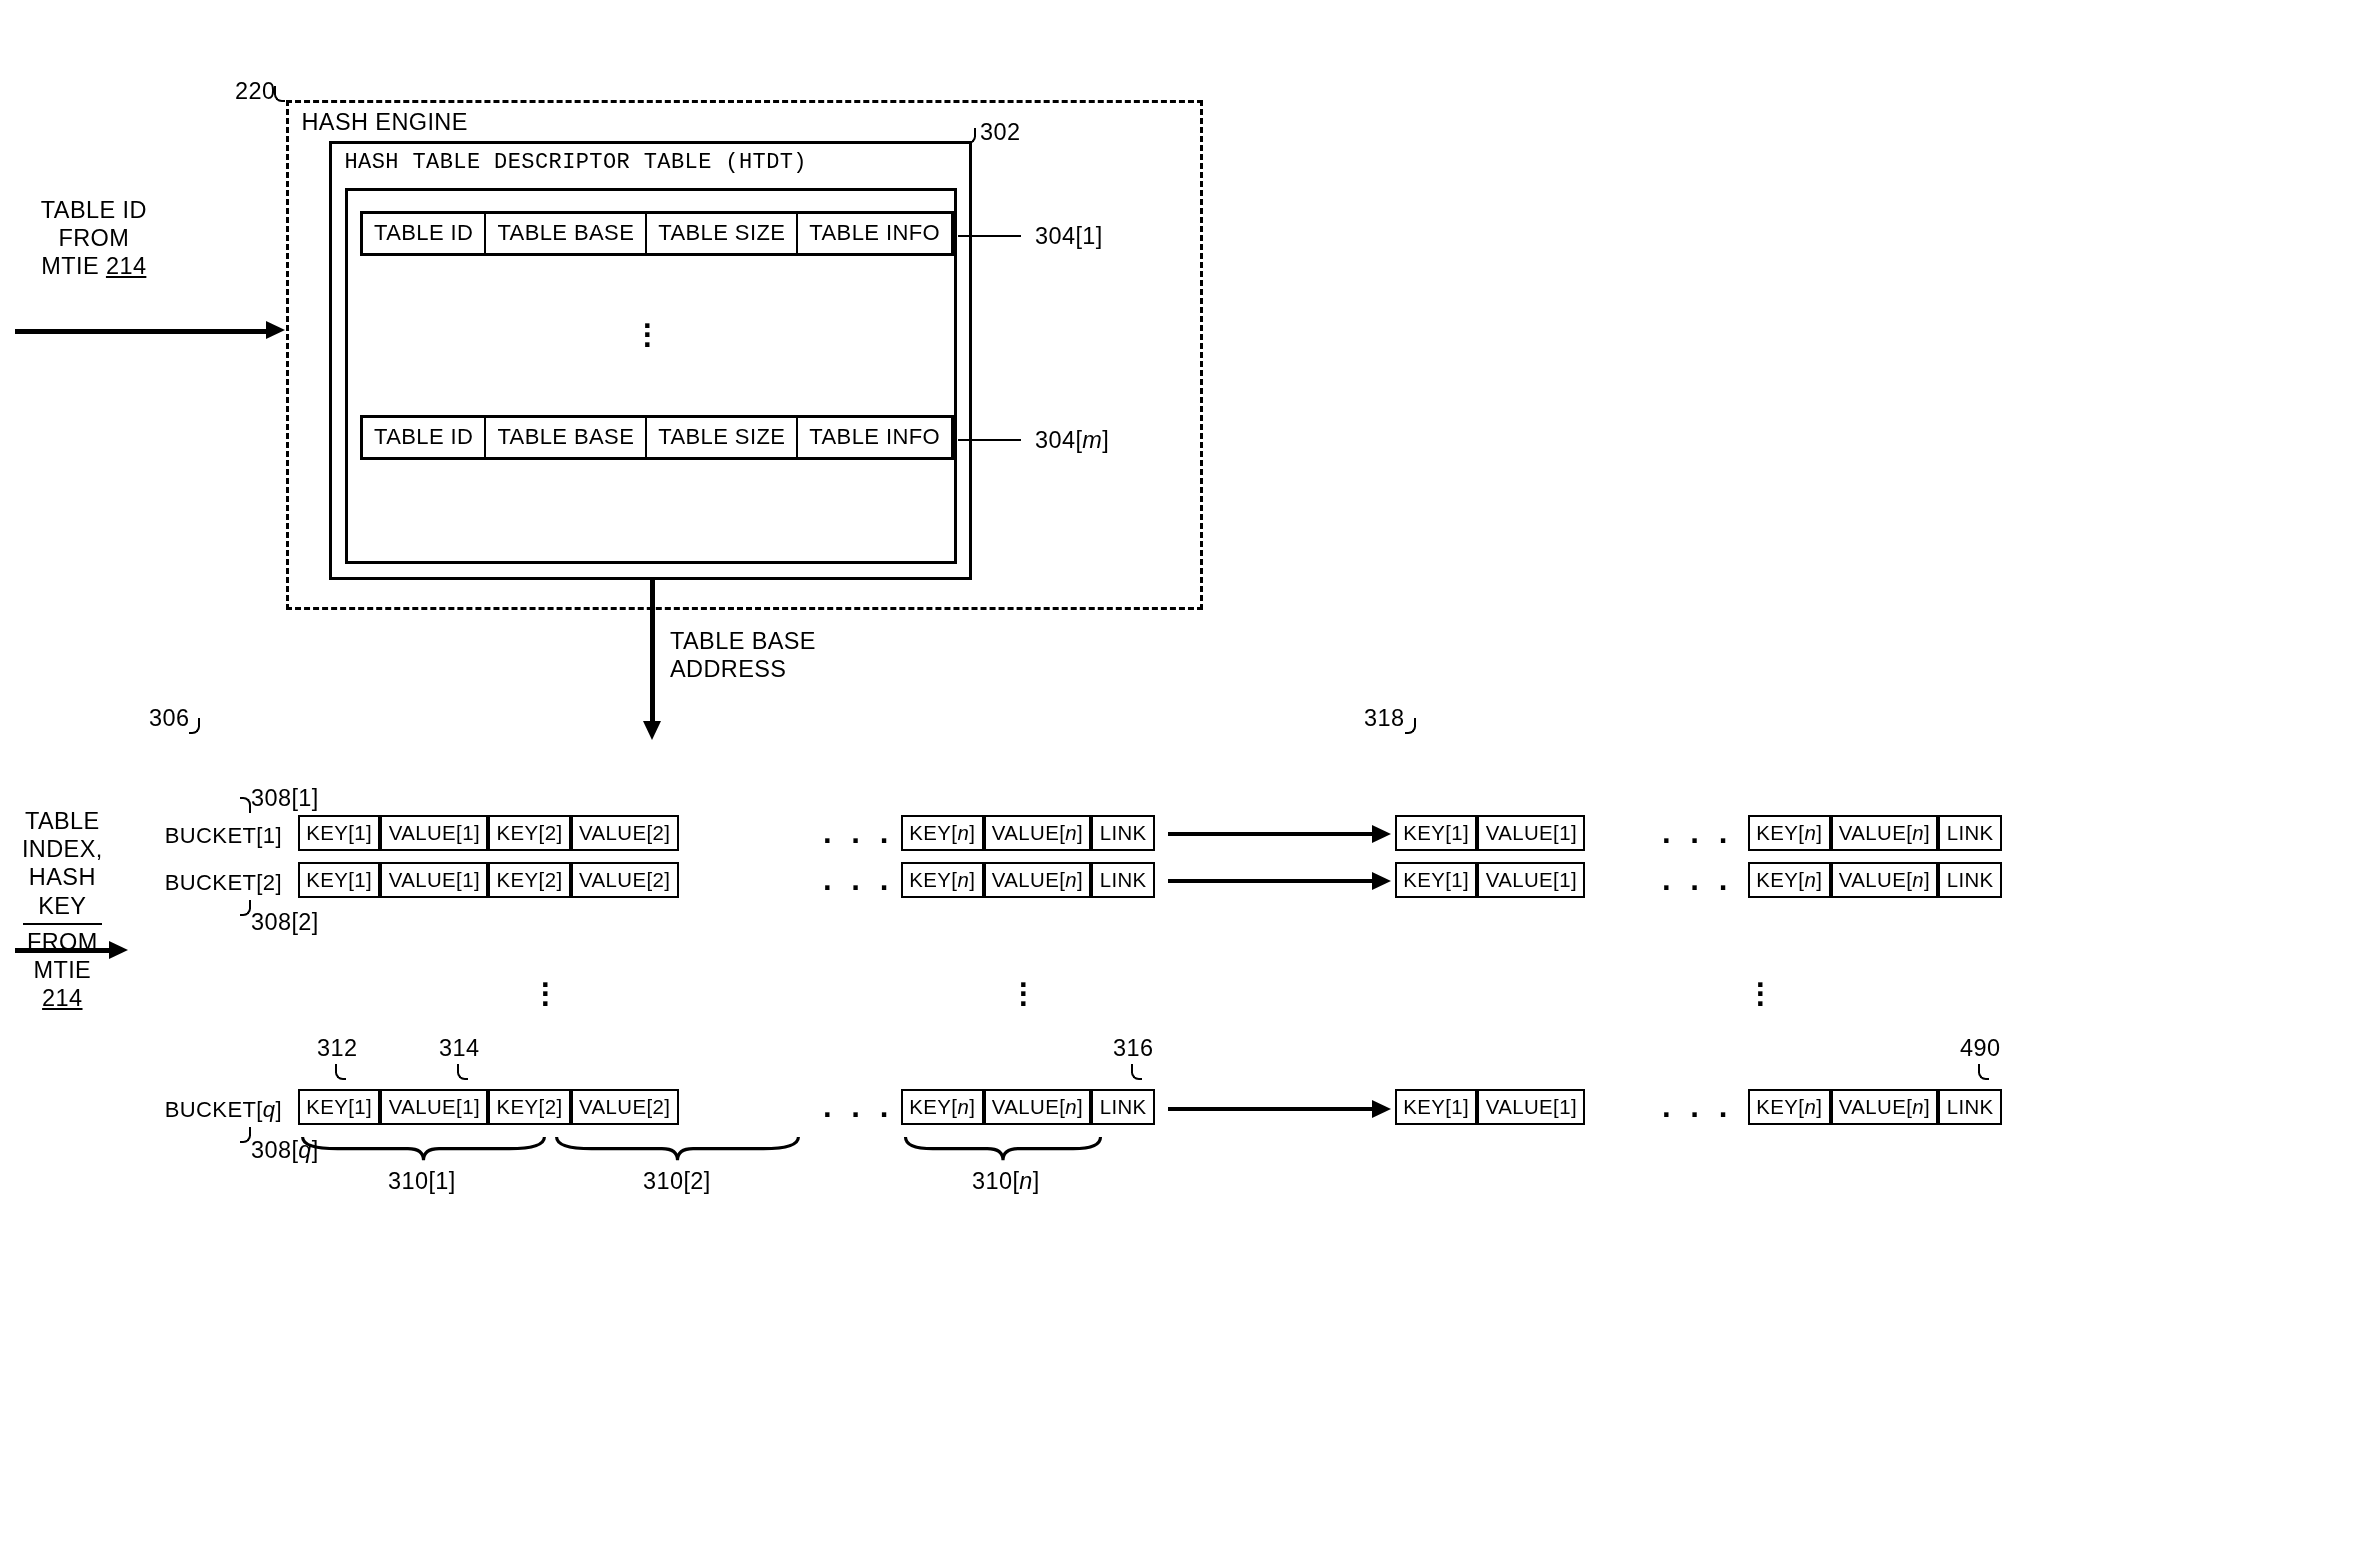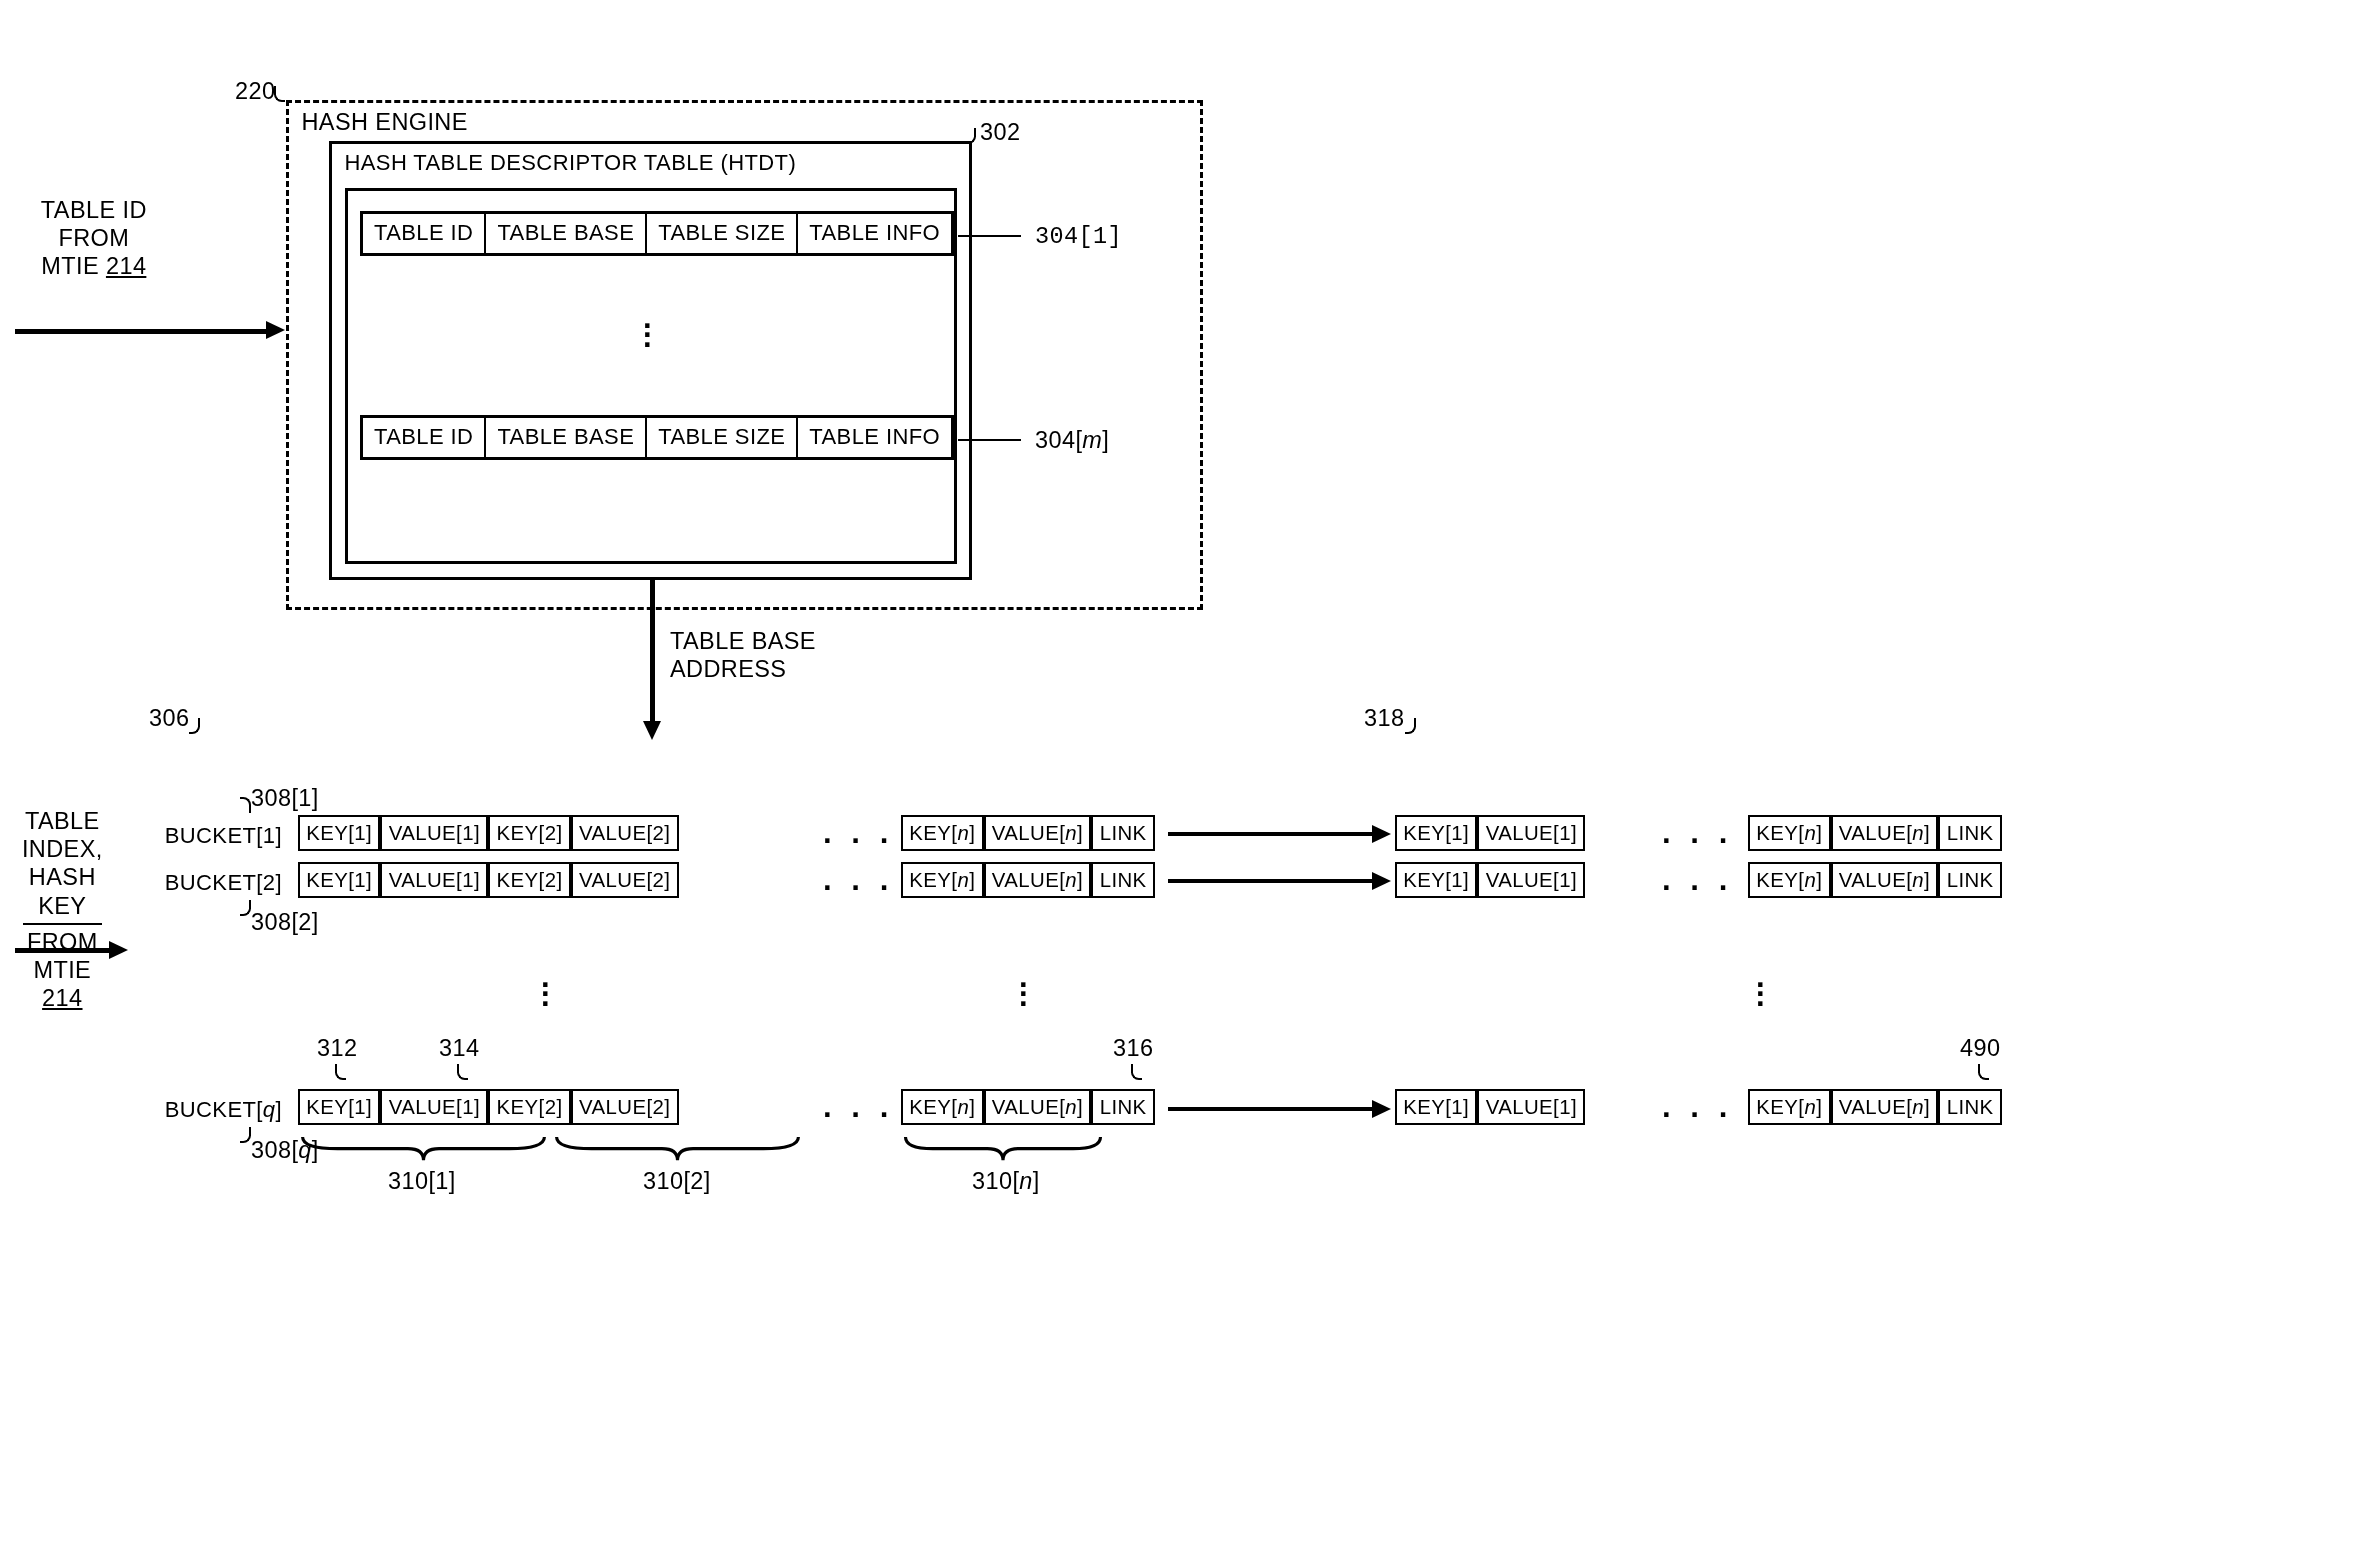--- a/index.html
+++ b/index.html
@@ -50,7 +50,7 @@
   <div class="hook-r" style="left:934px; top:97px;"></div>
   <div class="ref" style="left:949px; top:88px;">302</div>
   <div class="solid-box" style="left:298px; top:110px; width:643px; height:439px;">
-    <div class="box-title" style="font-size:22px;">HASH TABLE DESCRIPTOR TABLE (HTDT)</div>
+    <div class="box-title" style="font-size:22px;font-family:Liberation Mono, monospace;">HASH TABLE DESCRIPTOR TABLE (HTDT)</div>
   </div>
 
   <div class="solid-box" style="left:314px; top:157px; width:612px; height:376px; border-width:3.1px;"></div>

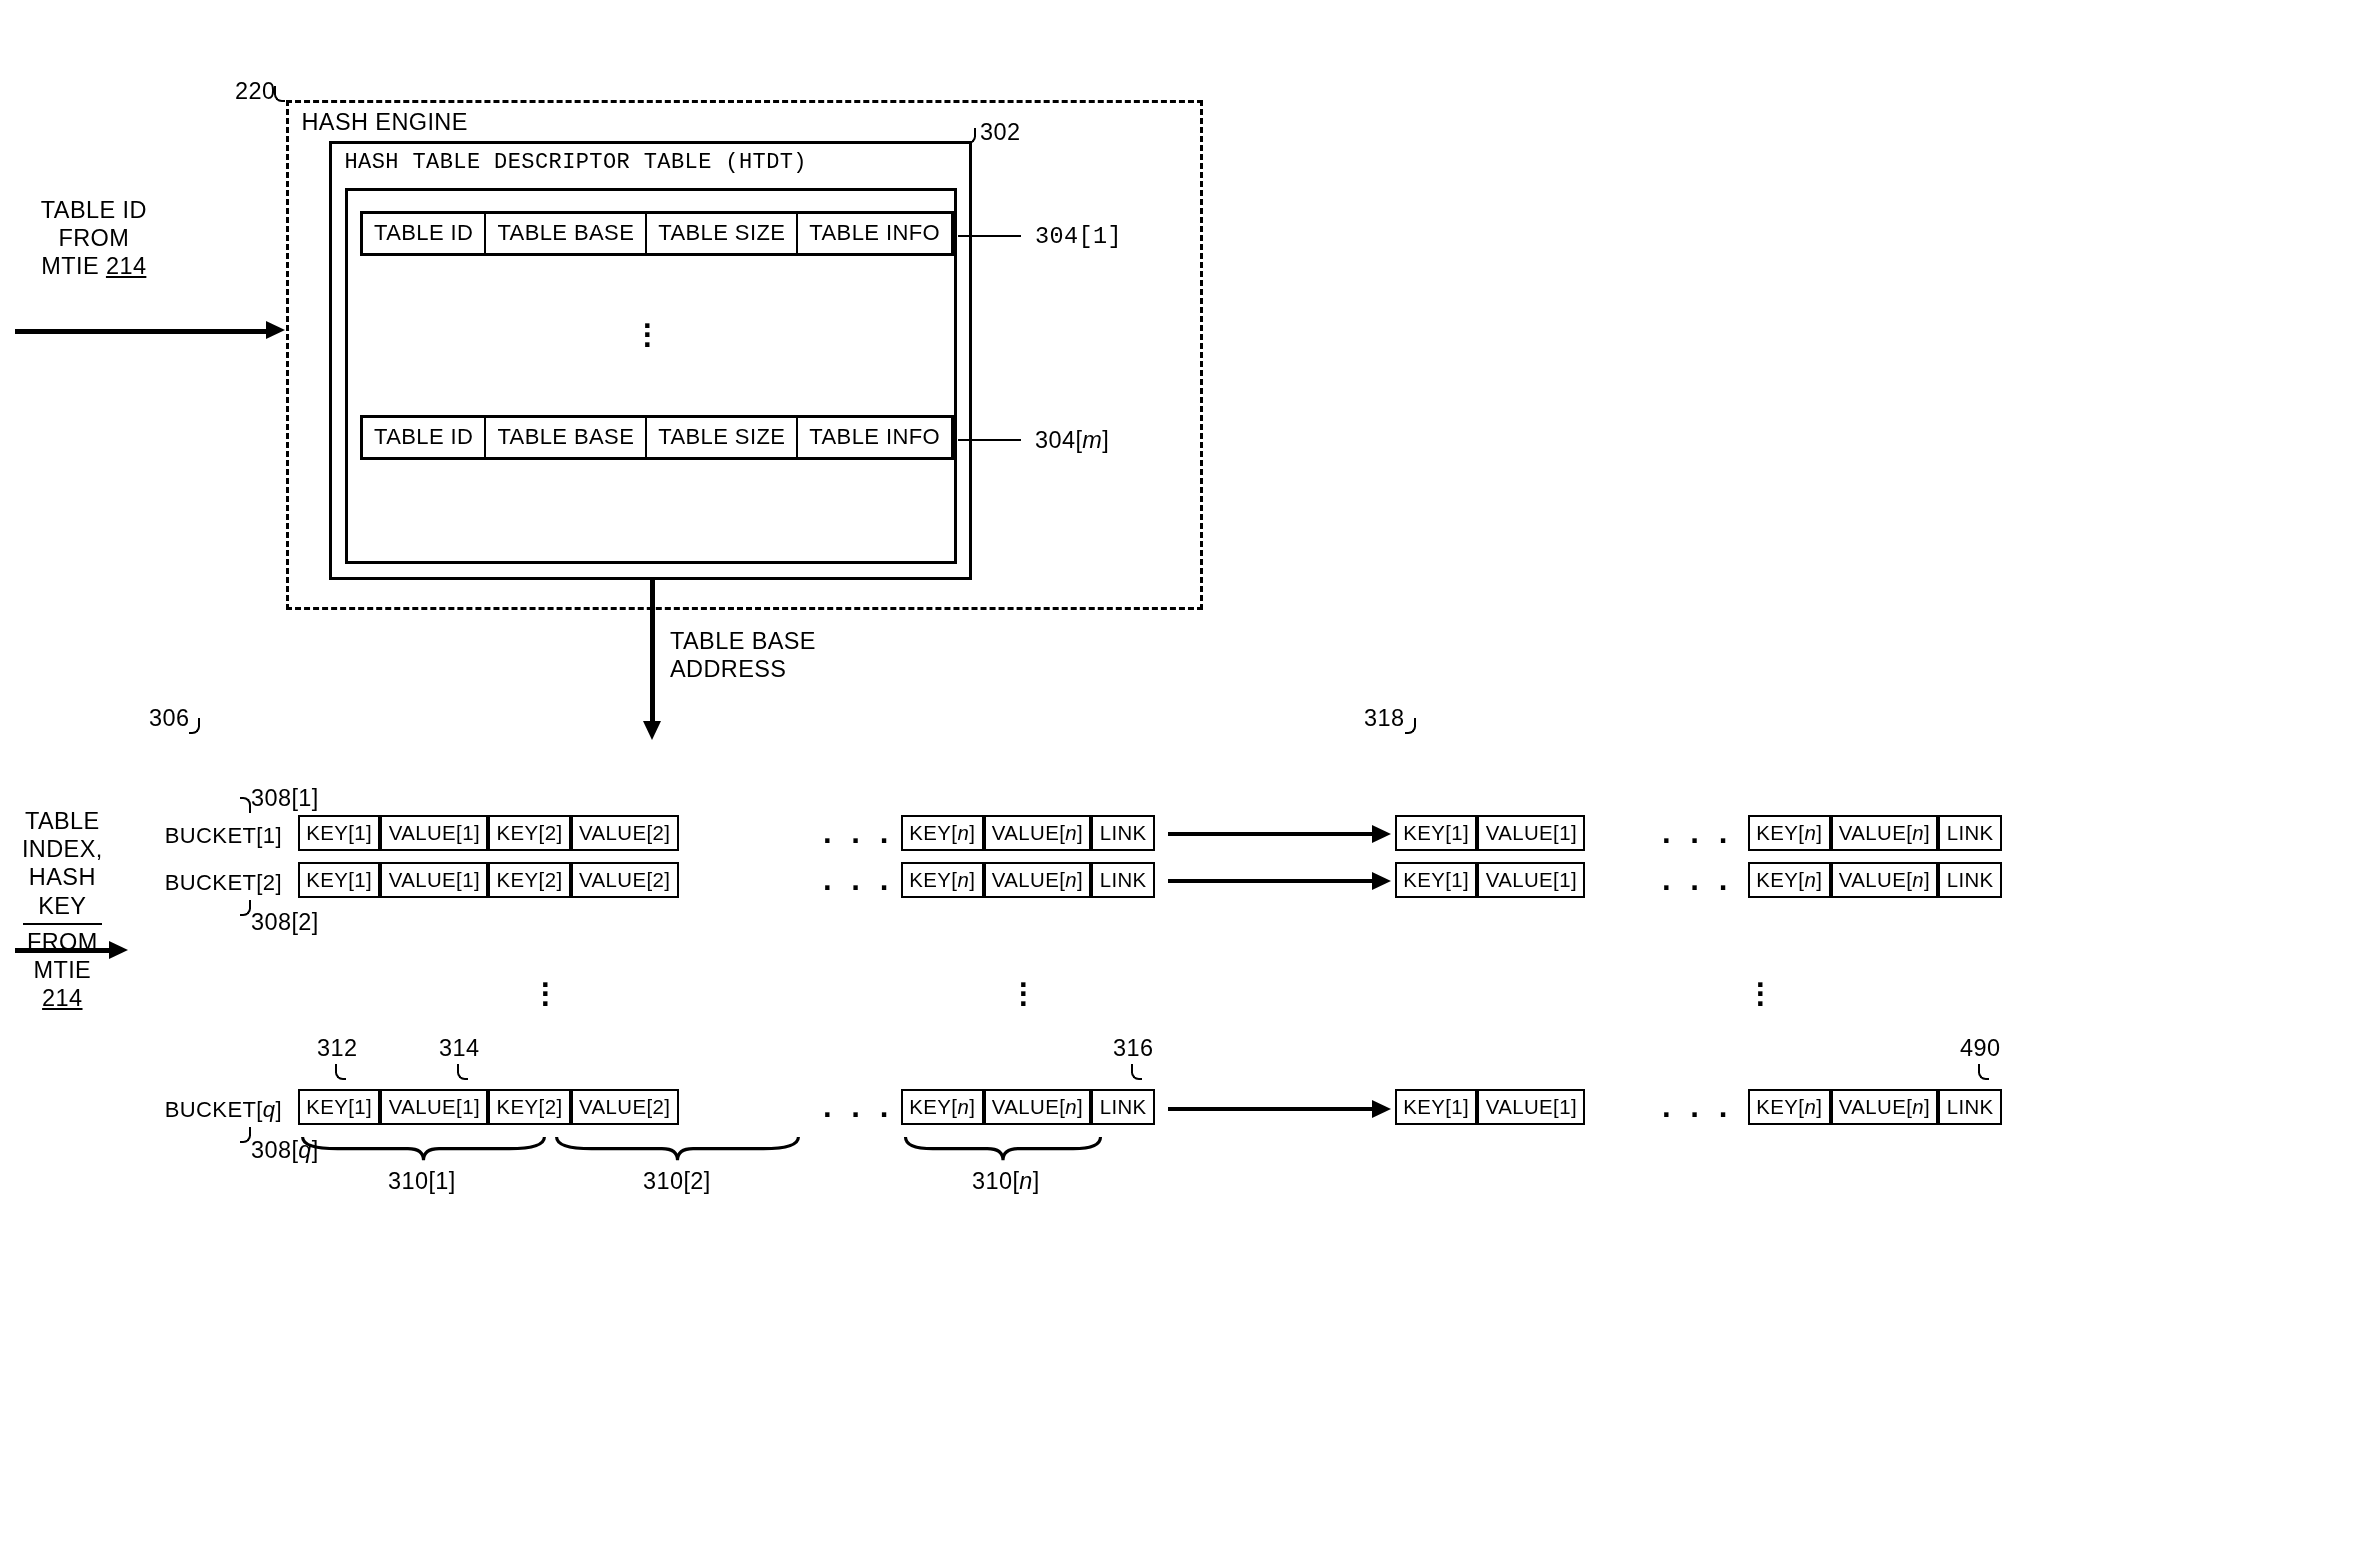--- a/index.html
+++ b/index.html
@@ -64,7 +64,7 @@
     </div>
   </div>
   <div class="leadline" style="left:927px; top:204px; width:63px;"></div>
-  <div class="ref" style="left:1004px; top:192px;font-family:Liberation Mono, monospace;">304[1]</div>
+  <div class="ref" style="left:1004px; top:192px;">304[1]</div>
 
   <div class="vdots" style="position:absolute; left:612px; top:282px;">.<br>.<br>.</div>
 

